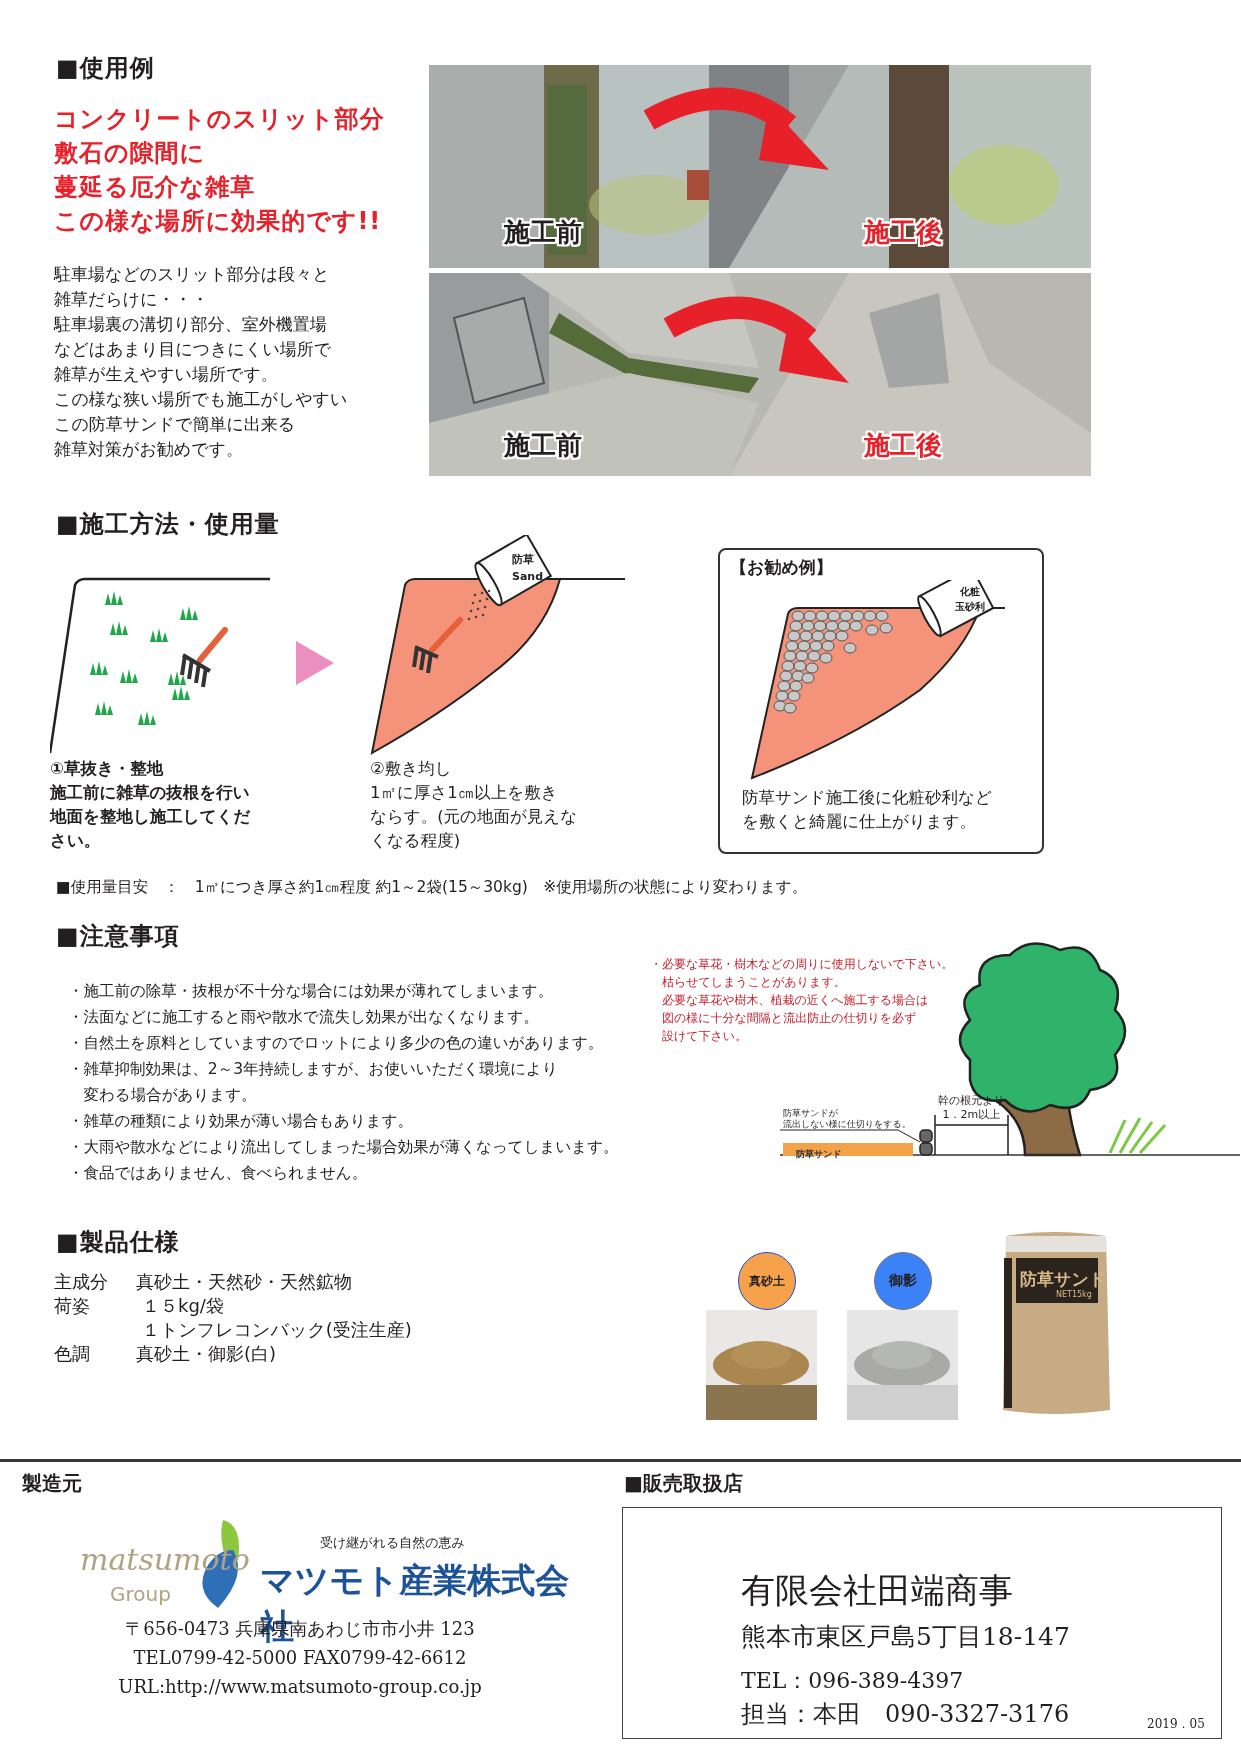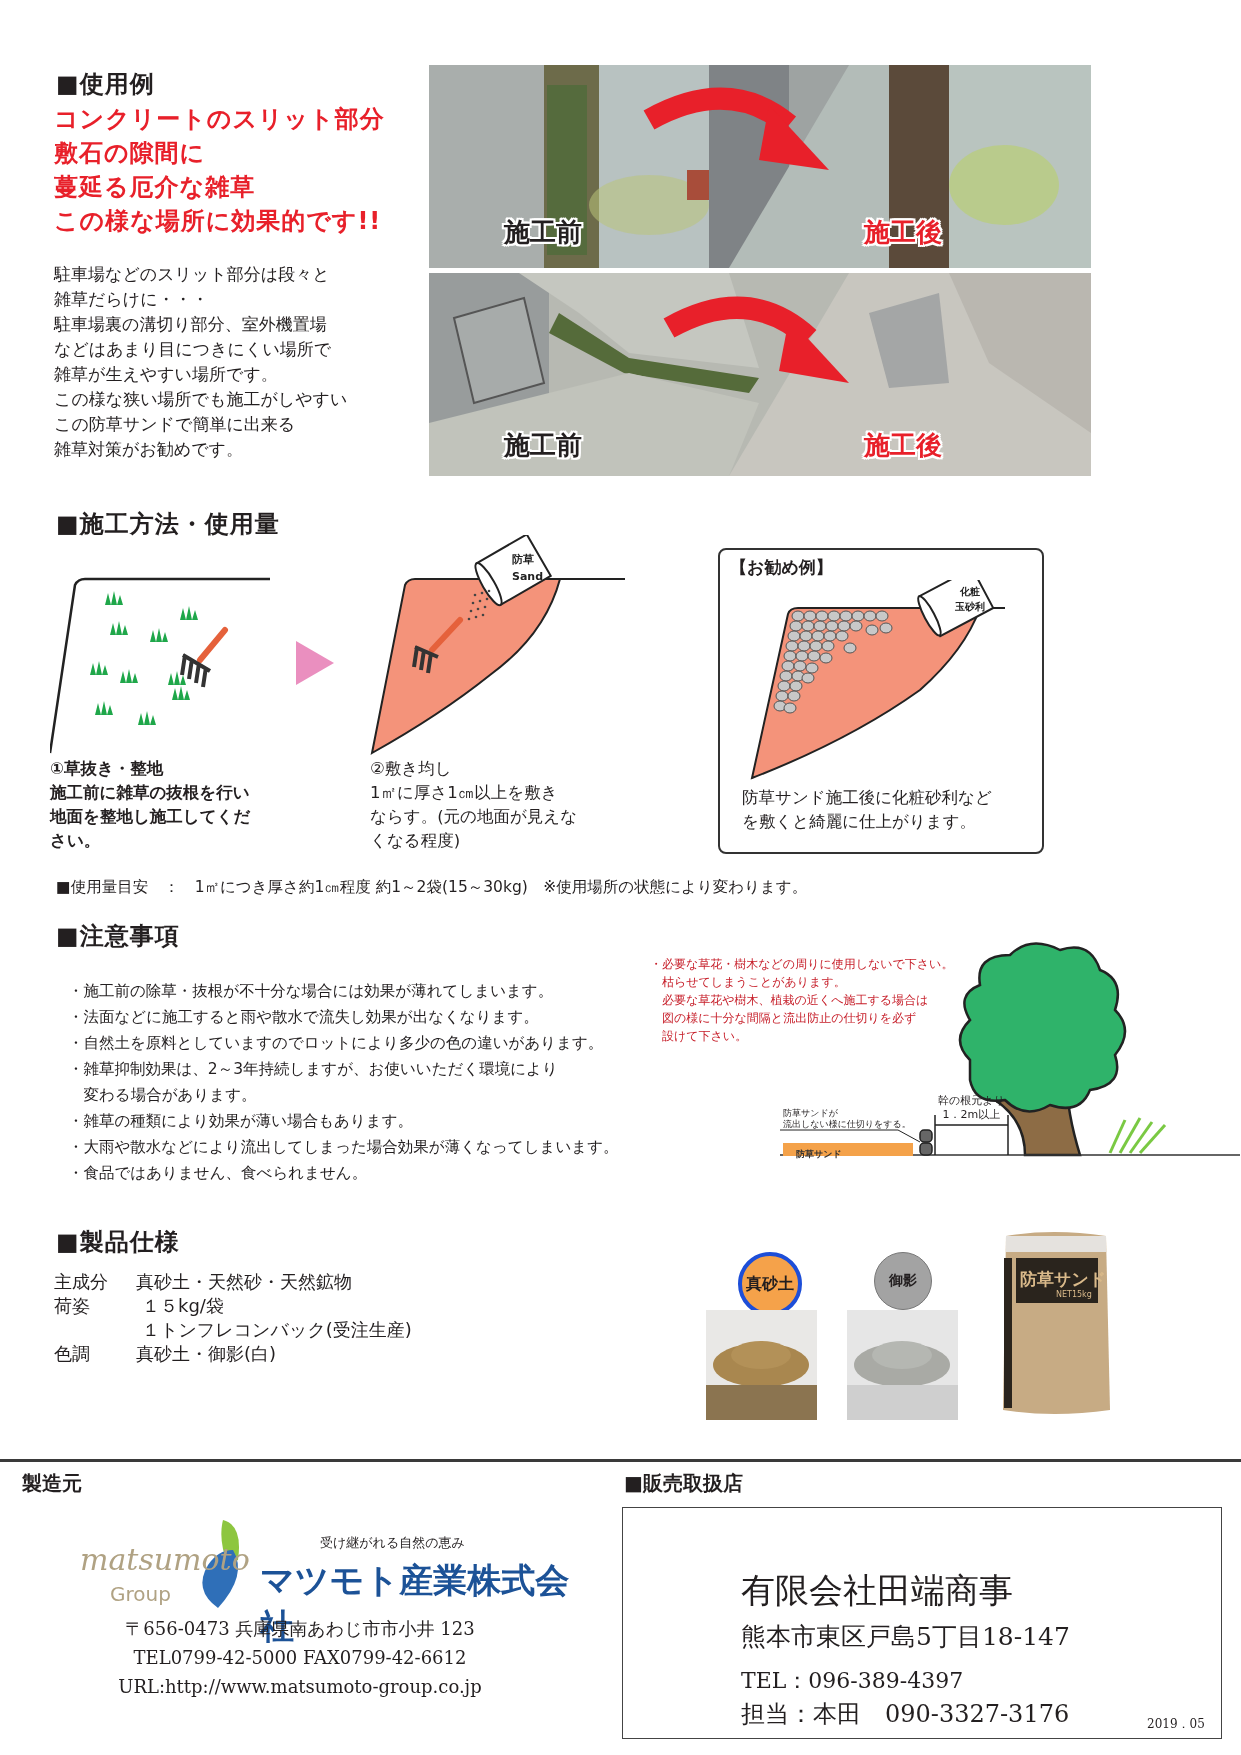--- a/index.html
+++ b/index.html
@@ -23,7 +23,7 @@
 </head>
 <body>
 
-<div class="abs h2" style="left:56px;top:68px;">■使用例</div>
+<div class="abs h2" style="left:56px;top:52px;">■使用例</div>
 
 <div class="abs" style="left:54px;top:102px;">
   <div class="red-head">コンクリートのスリット部分</div>

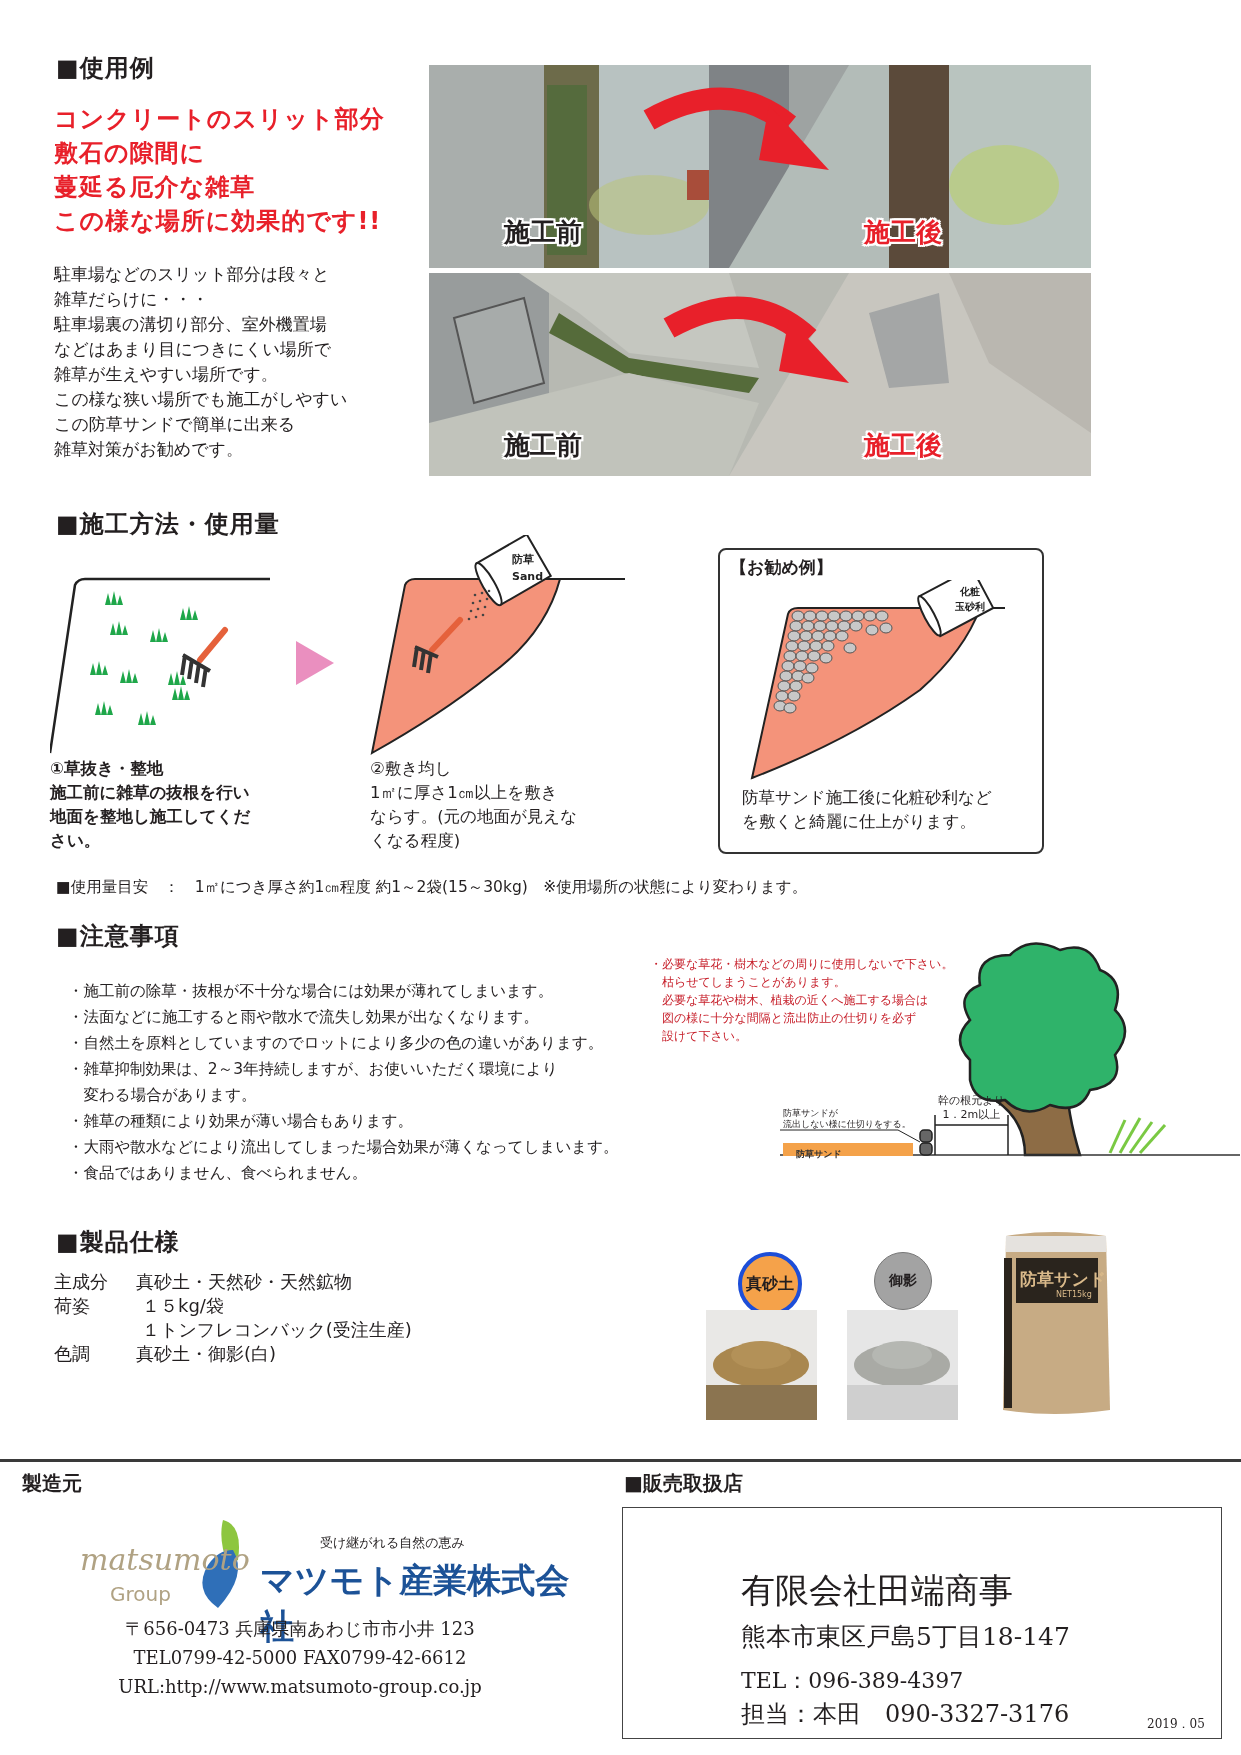--- a/index.html
+++ b/index.html
@@ -284,7 +284,7 @@
   </div>
 </div>
 
-<div class="abs" style="left:738px;top:1252px;width:56px;height:56px;border-radius:50%;background:#f5a24a;border:4px solid #1d4ed8;display:flex;align-items:center;justify-content:center;font-weight:bold;font-size:16px;">真砂土</div>
+<div class="abs" style="left:738px;top:1252px;width:56px;height:56px;border-radius:50%;background:#f5a24a;border:1px solid #1d4ed8;display:flex;align-items:center;justify-content:center;font-weight:bold;font-size:12px;">真砂土</div>
 <div class="abs" style="left:874px;top:1252px;width:56px;height:56px;border-radius:50%;background:#a3a3a3;border:1px solid #777;display:flex;align-items:center;justify-content:center;font-weight:bold;font-size:14px;">御影</div>
 
 <div class="abs" style="left:706px;top:1310px;width:111px;height:110px;">

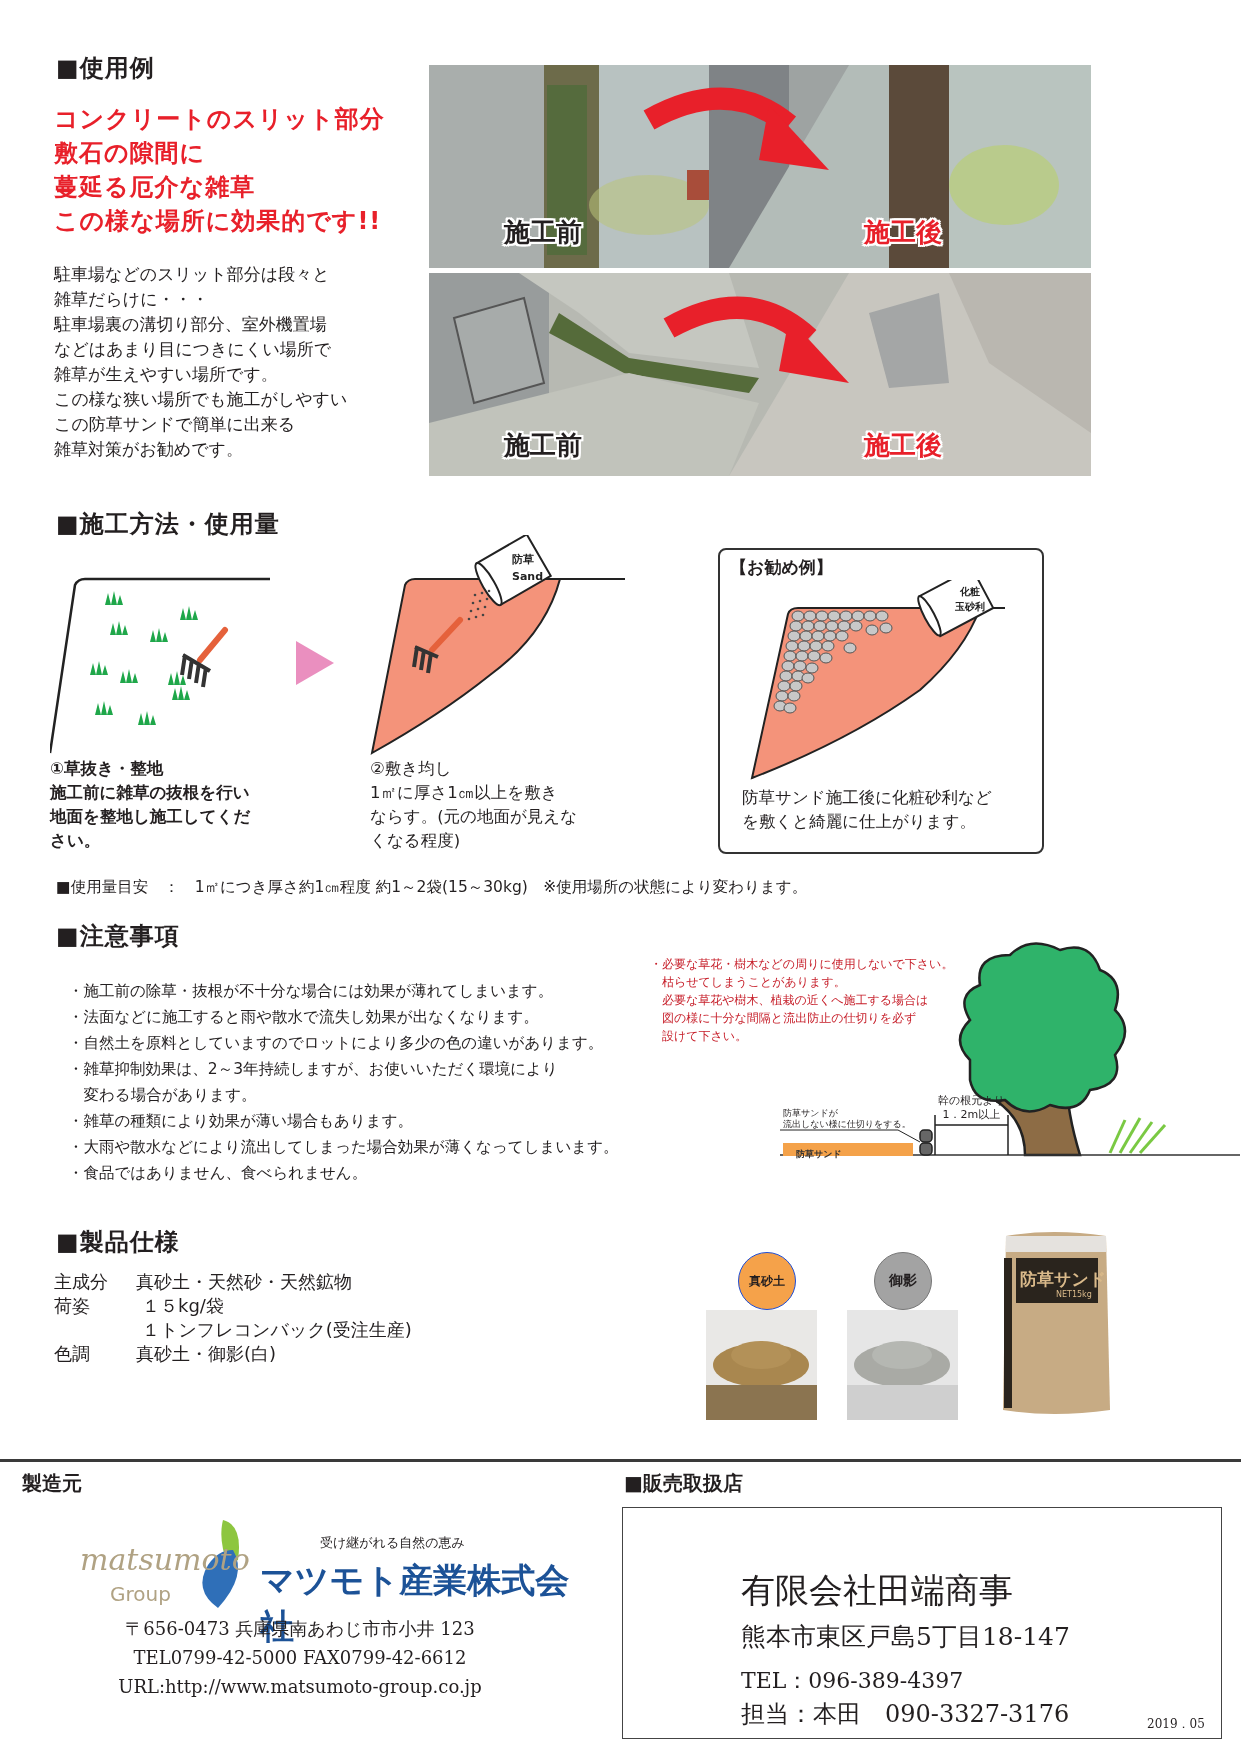--- a/index.html
+++ b/index.html
@@ -285,7 +285,7 @@
 </div>
 
 <div class="abs" style="left:738px;top:1252px;width:56px;height:56px;border-radius:50%;background:#f5a24a;border:1px solid #1d4ed8;display:flex;align-items:center;justify-content:center;font-weight:bold;font-size:12px;">真砂土</div>
-<div class="abs" style="left:874px;top:1252px;width:56px;height:56px;border-radius:50%;background:#a3a3a3;border:1px solid #777;display:flex;align-items:center;justify-content:center;font-weight:bold;font-size:14px;">御影</div>
+<div class="abs" style="left:874px;top:1252px;width:56px;height:56px;border-radius:50%;background:#3b82f6;border:1px solid #777;display:flex;align-items:center;justify-content:center;font-weight:bold;font-size:14px;">御影</div>
 
 <div class="abs" style="left:706px;top:1310px;width:111px;height:110px;">
   <svg width="111" height="110">

